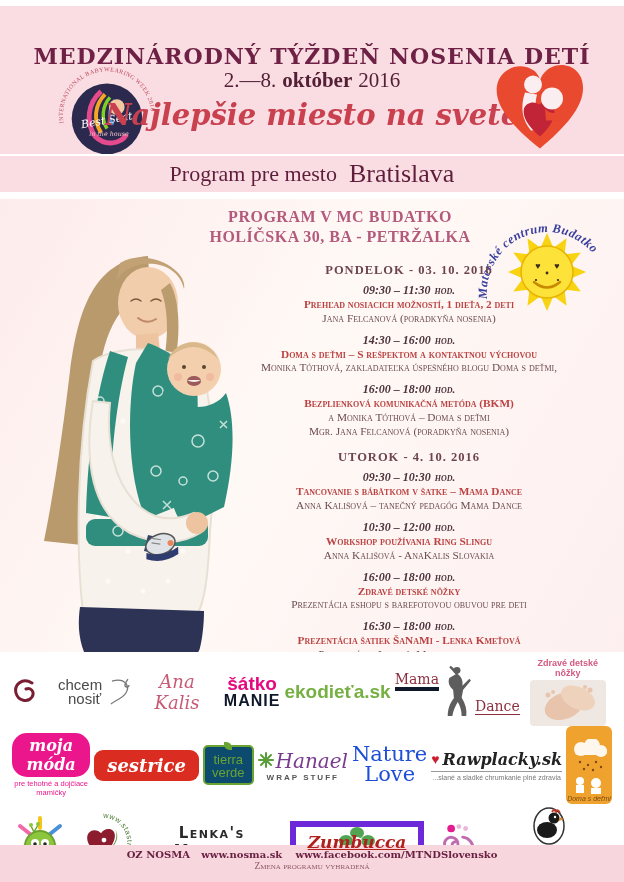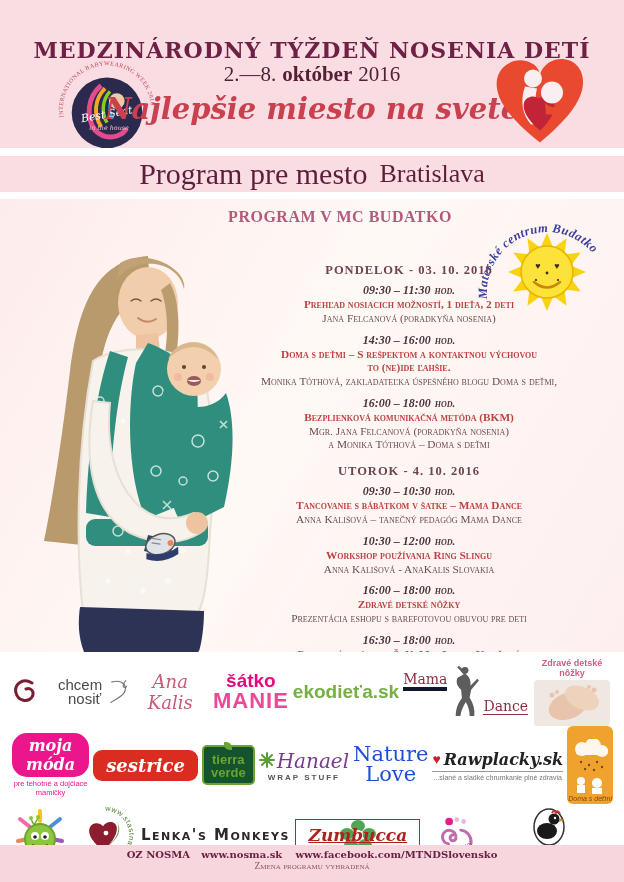--- a/index.html
+++ b/index.html
@@ -10,7 +10,7 @@
   .sec{position:absolute;left:0;width:624px;}
 
   
-  .top{top:0;height:148px;background:#f9dde3;}
+  .top{top:6px;height:148px;background:#f9dde3;}
   .title{position:absolute;top:22px;left:0;right:0;text-align:center;
     font-family:"DejaVu Serif",serif;font-weight:bold;font-size:22px;
     letter-spacing:1px;color:#6e2144;}

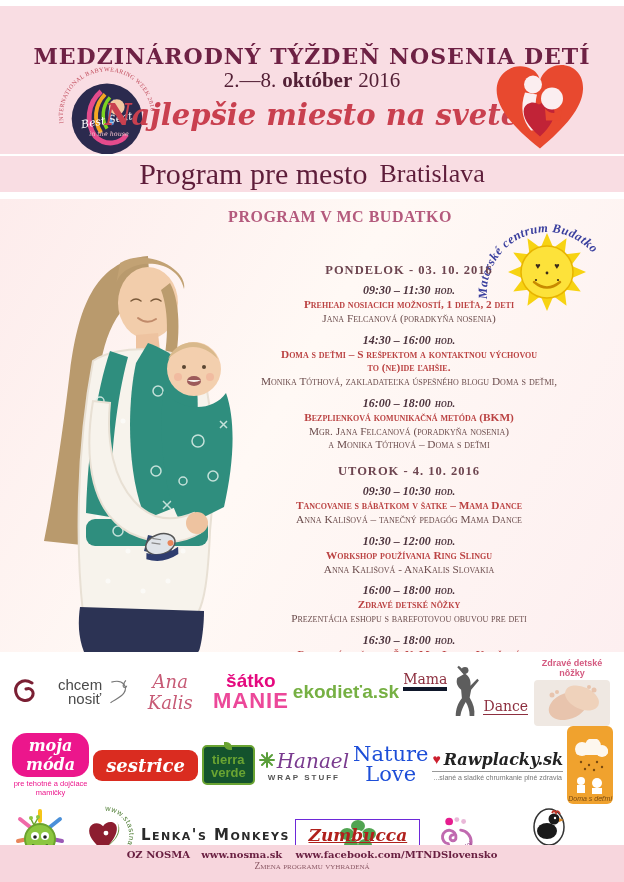--- a/index.html
+++ b/index.html
@@ -27,7 +27,7 @@
   
   .band{top:156px;height:36px;background:#f9dde3;display:flex;align-items:center;
     justify-content:center;gap:12px;color:#5e1d3a;}
-  .band .lbl{font-size:30px;text-align:center;}
+  .band .lbl{font-size:22px;text-align:center;}
   .band .city{font-size:26px;}
 
   

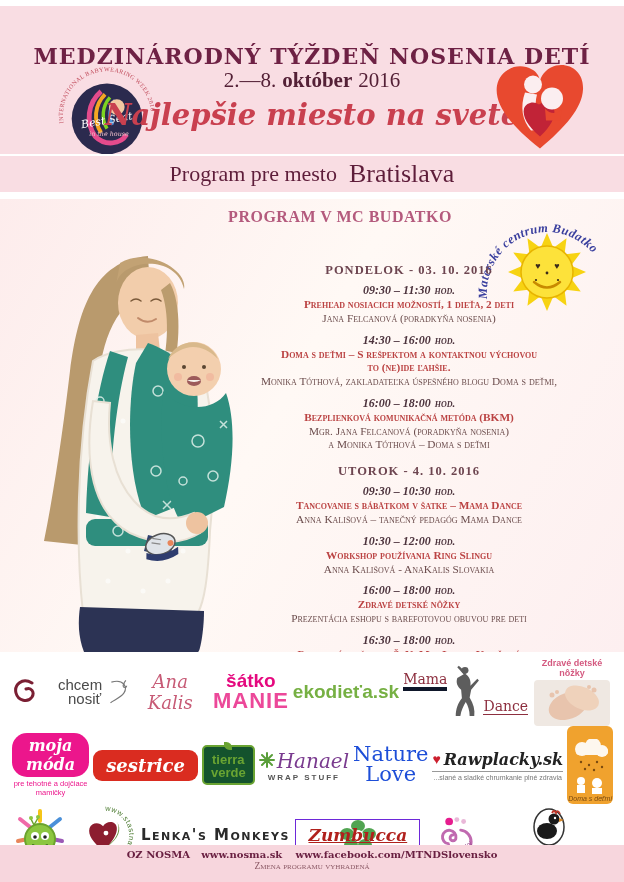--- a/index.html
+++ b/index.html
@@ -162,6 +162,7 @@
 
     <div class="venue">
       <div>PROGRAM V MC BUDATKO</div>
+      <div>HOLÍČSKA 30, BA - PETRŽALKA</div>
     </div>
 
     <div class="sun">

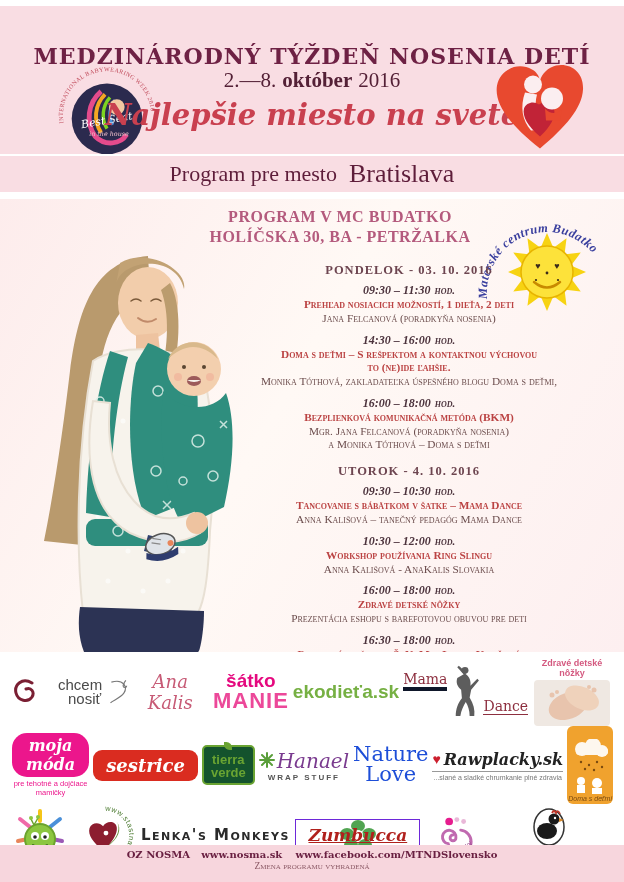--- a/index.html
+++ b/index.html
@@ -278,7 +278,6 @@
         <div class="event">
           <div class="time"><span>14:30 – 16:00</span><span class="suf">hod.</span></div>
           <div class="etitle">Doma s deťmi – S rešpektom a kontaktnou výchovou</div>
-          <div class="etitle">to (ne)ide ľahšie.</div>
           <div class="person">Monika Tóthová, zakladateľka úspešného blogu Doma s deťmi,</div>
         </div>
 

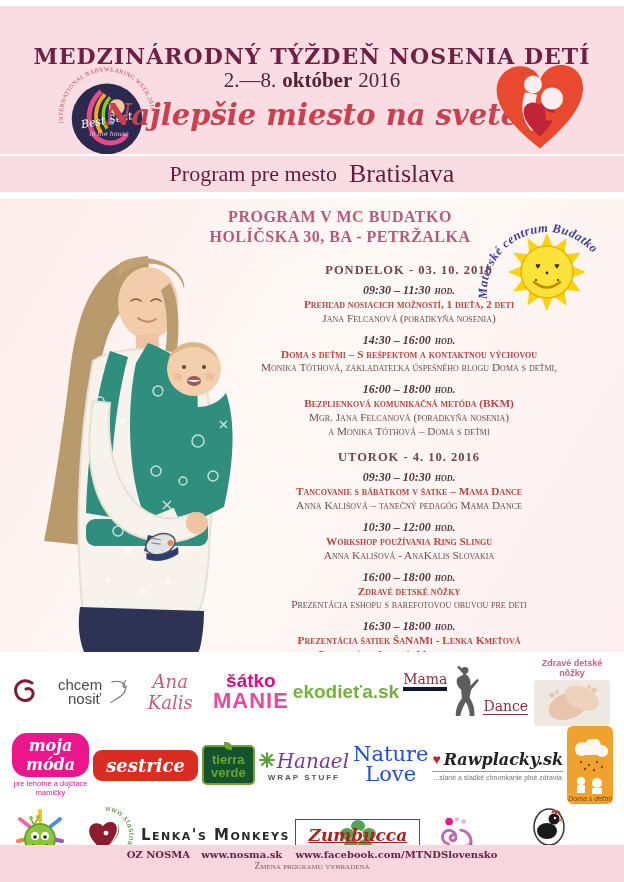--- a/index.html
+++ b/index.html
@@ -284,8 +284,8 @@
         <div class="event">
           <div class="time"><span>16:00 – 18:00</span><span class="suf">hod.</span></div>
           <div class="etitle">Bezplienková komunikačná metóda (BKM)</div>
+          <div class="person">a Monika Tóthová – Doma s deťmi</div>
           <div class="person">Mgr. Jana Felcanová (poradkyňa nosenia)</div>
-          <div class="person">a Monika Tóthová – Doma s deťmi</div>
         </div>
       </div>
 

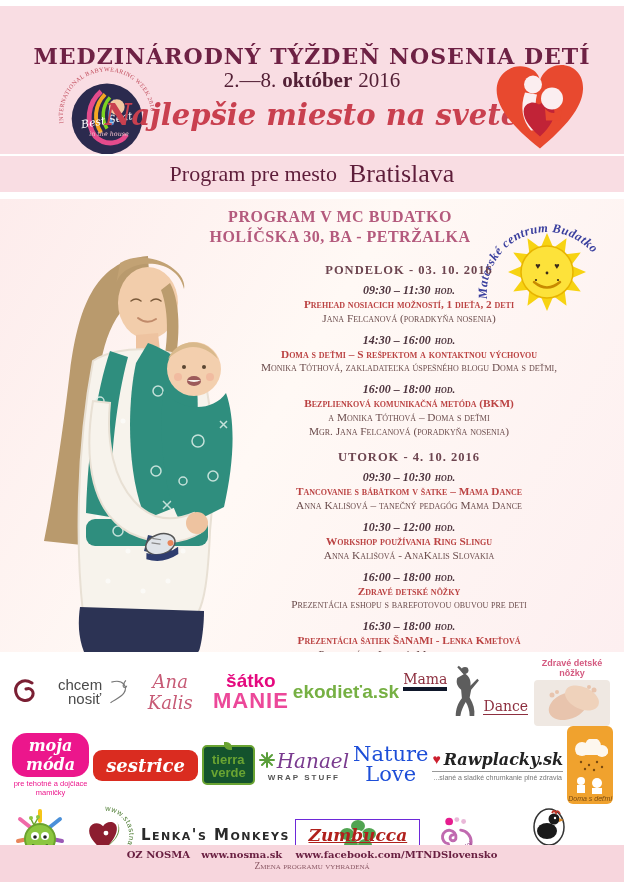--- a/index.html
+++ b/index.html
@@ -59,7 +59,7 @@
   .lg-ana{flex-direction:row;gap:2px;font-family:"DejaVu Serif",serif;
     font-style:italic;color:#c75b76;font-size:18px;}
   .lg-satko .l1{color:#e5097f;font-weight:bold;font-size:19px;line-height:.9;}
-  .lg-satko .l2{color:#ec4899;font-weight:bold;font-size:22px;letter-spacing:1px;line-height:1;}
+  .lg-satko .l2{color:#0f172a;font-weight:bold;font-size:16px;letter-spacing:1px;line-height:1;}
   .lg-eko{color:#76b043;font-weight:bold;font-size:19px;}
   .lg-mamadance{flex-direction:row;align-items:stretch;gap:1px;
     font-family:"DejaVu Serif",serif;color:#8d2f3f;font-size:14px;}

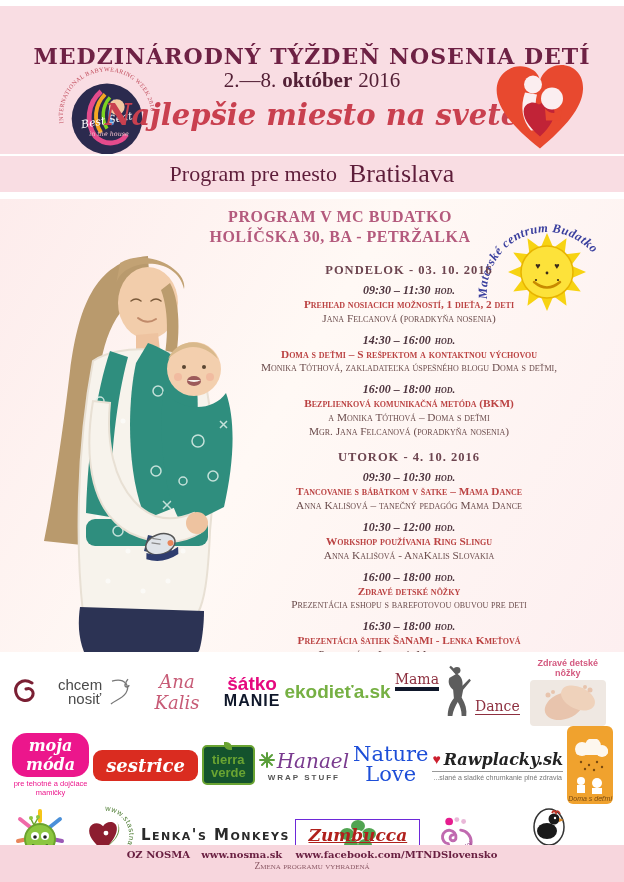--- a/index.html
+++ b/index.html
@@ -72,8 +72,8 @@
   .lg-moja .sub{font-size:7.5px;color:#ec168c;margin-top:2px;}
   .lg-sestrice .box{background:#da2c20;color:#fff;border-radius:9px;padding:5px 13px;
     font-family:"DejaVu Serif",serif;font-style:italic;font-weight:bold;font-size:18px;}
-  .lg-tierra .tv{border:2px solid #6aa432;border-radius:5px;padding:7px 7px 4px;background:#14532d;
-    position:relative;color:#6aa432;font-weight:bold;font-size:13px;line-height:.95;}
+  .lg-tierra .tv{border:2px solid #6aa432;border-radius:5px;padding:7px 7px 4px;background:#0c4a6e;
+    position:relative;color:#6aa432;font-weight:normal;font-size:13px;line-height:.95;}
   .lg-tierra .leaf{position:absolute;top:-5px;left:50%;margin-left:-4px;width:8px;height:8px;
     background:#6aa432;border-radius:0 70% 0 70%;}
   .lg-hanael .row{display:flex;align-items:baseline;gap:2px;}

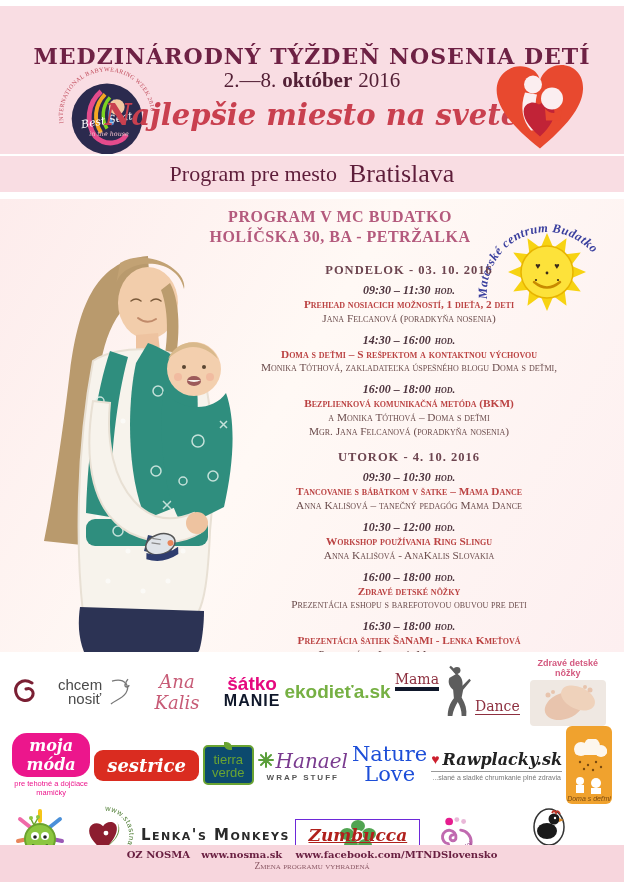--- a/index.html
+++ b/index.html
@@ -90,7 +90,7 @@
   .lg-doma .cap{font-size:7px;font-style:italic;color:#7a4a10;}
   .lg-lenkas{font-family:"DejaVu Sans",sans-serif;font-size:15px;letter-spacing:1.5px;
     color:#2a2a2a;font-variant:small-caps;font-weight:bold;}
-  .lg-zum .frame{border:1px solid #6d28d9;background:#fff;padding:5px 12px;position:relative;}
+  .lg-zum .frame{border:6px solid #6d28d9;background:#fff;padding:5px 12px;position:relative;}
   .lg-zum .nm{position:relative;z-index:1;font-family:"DejaVu Serif",serif;font-style:italic;
     font-weight:bold;font-size:17px;color:#b0201c;text-decoration:underline;}
   .lg-zum svg{position:absolute;left:50%;top:50%;transform:translate(-50%,-50%);}

